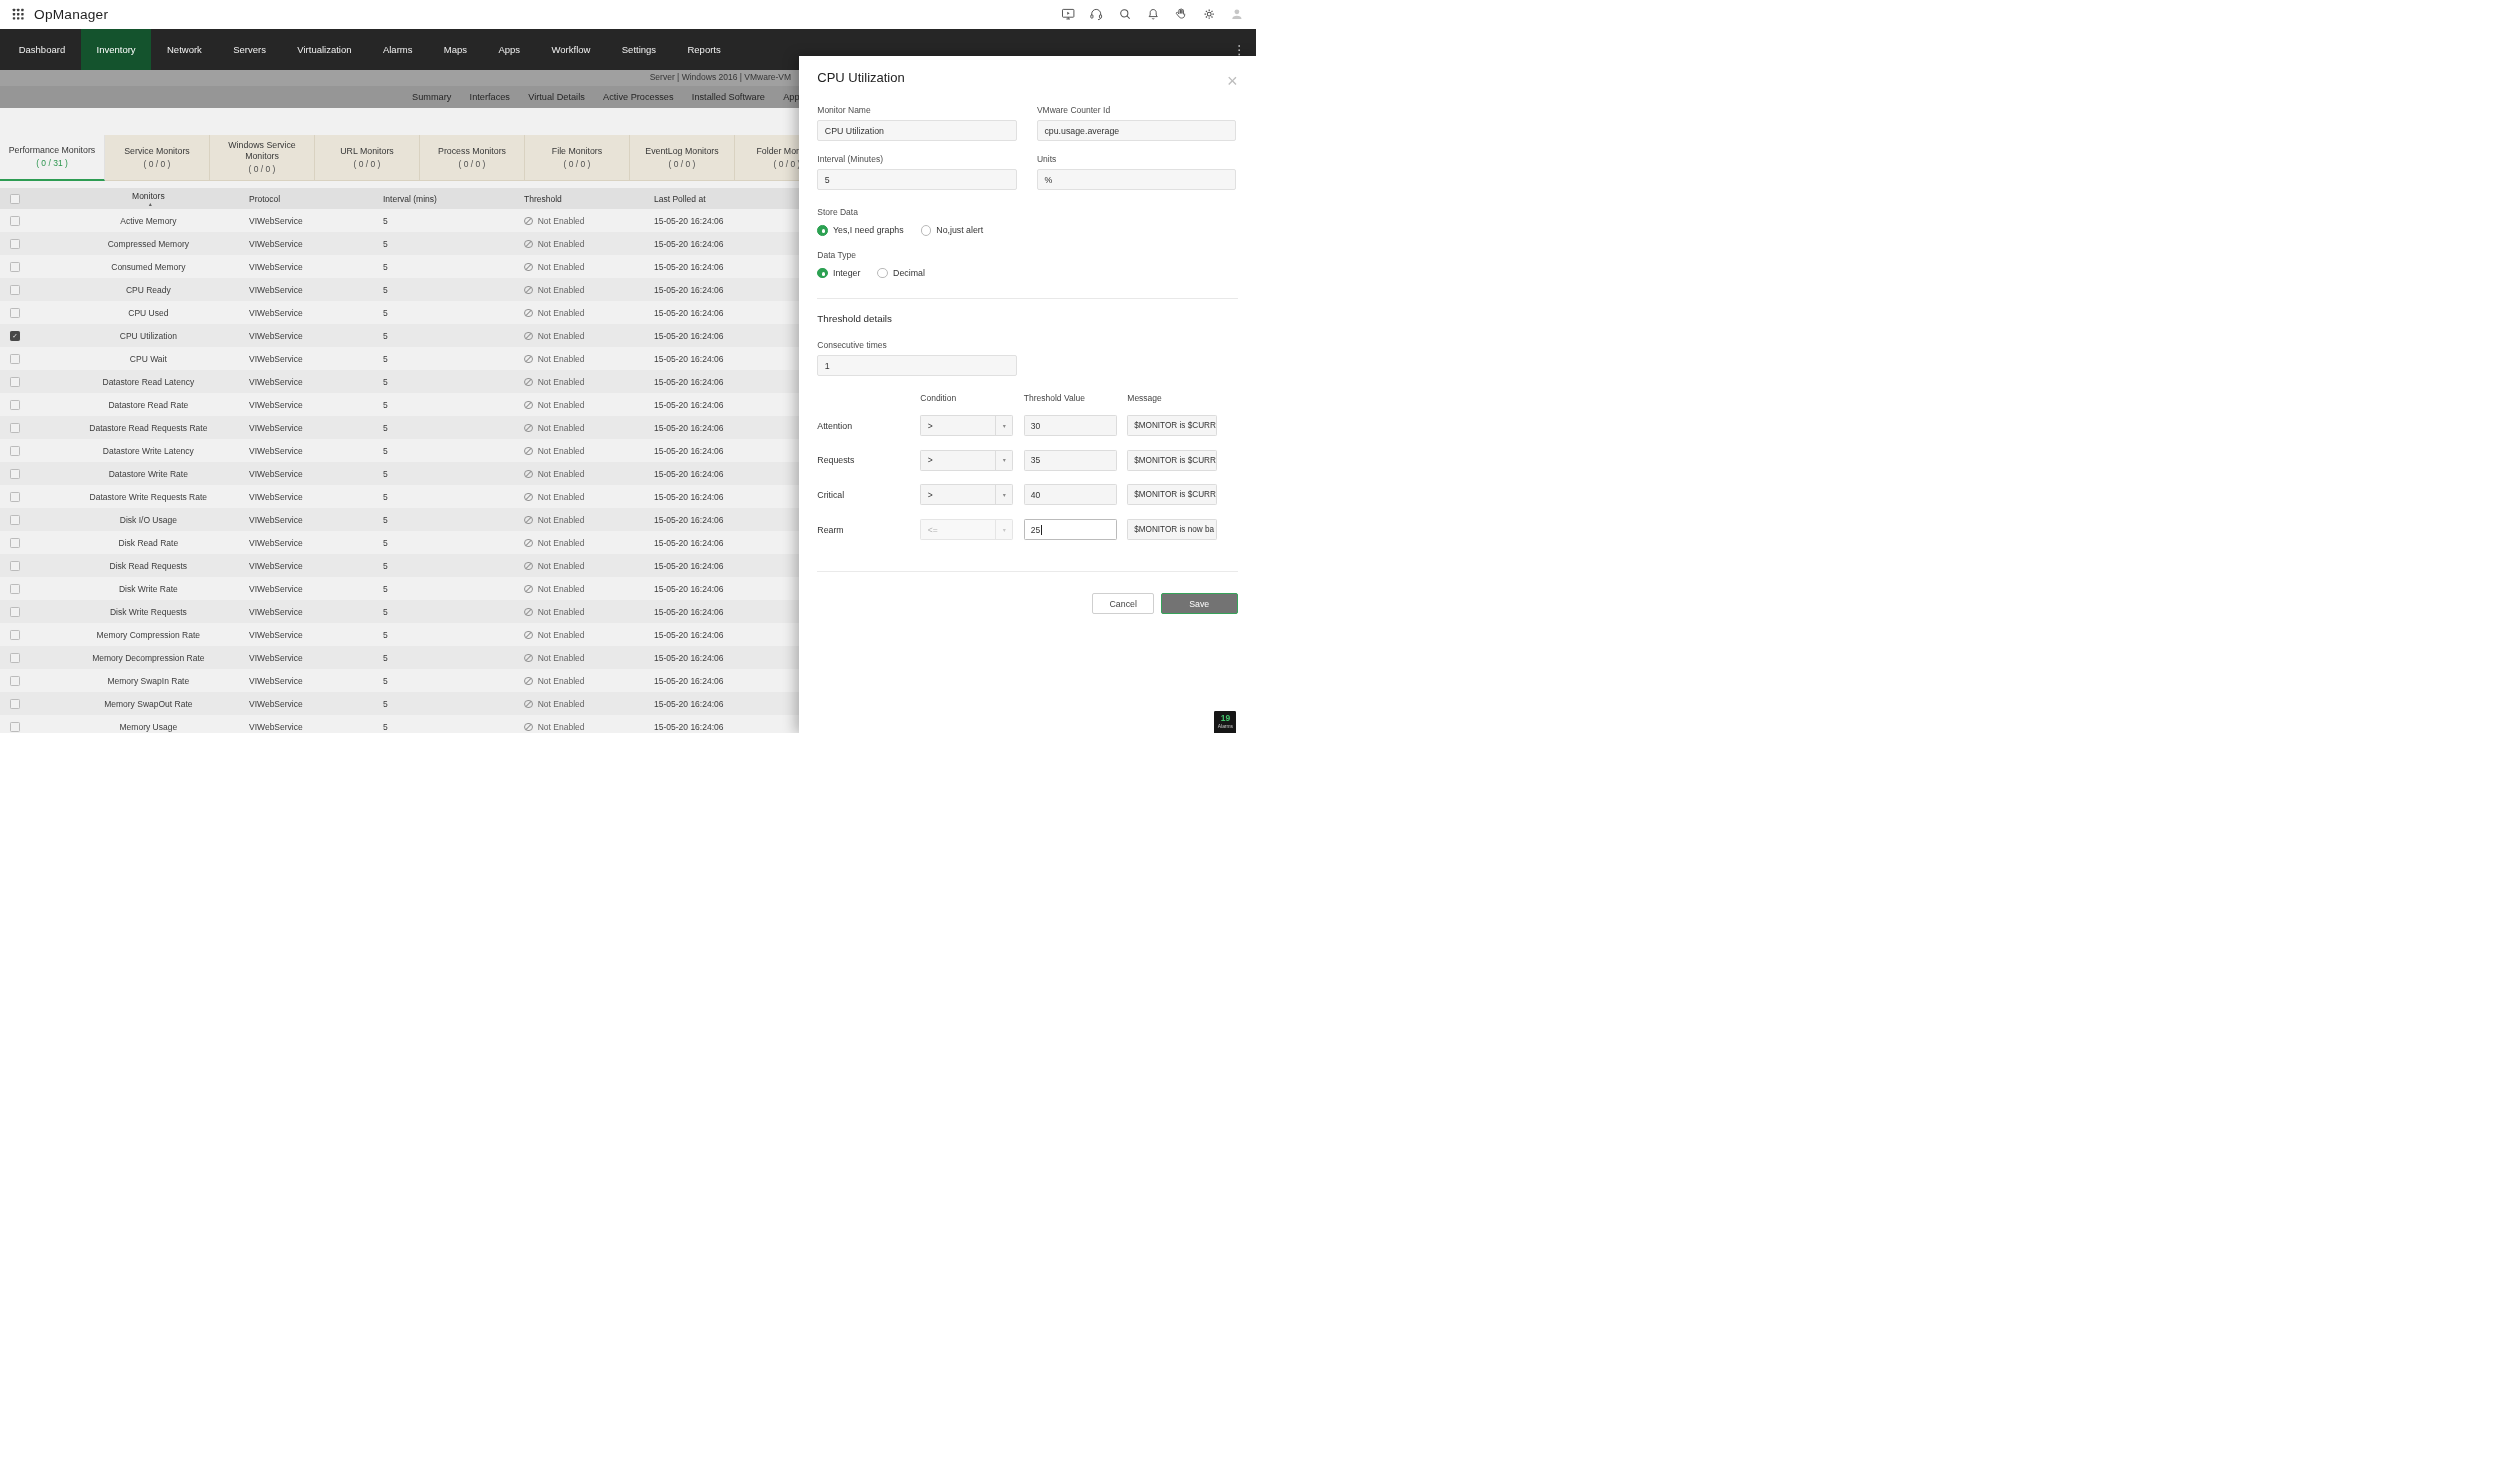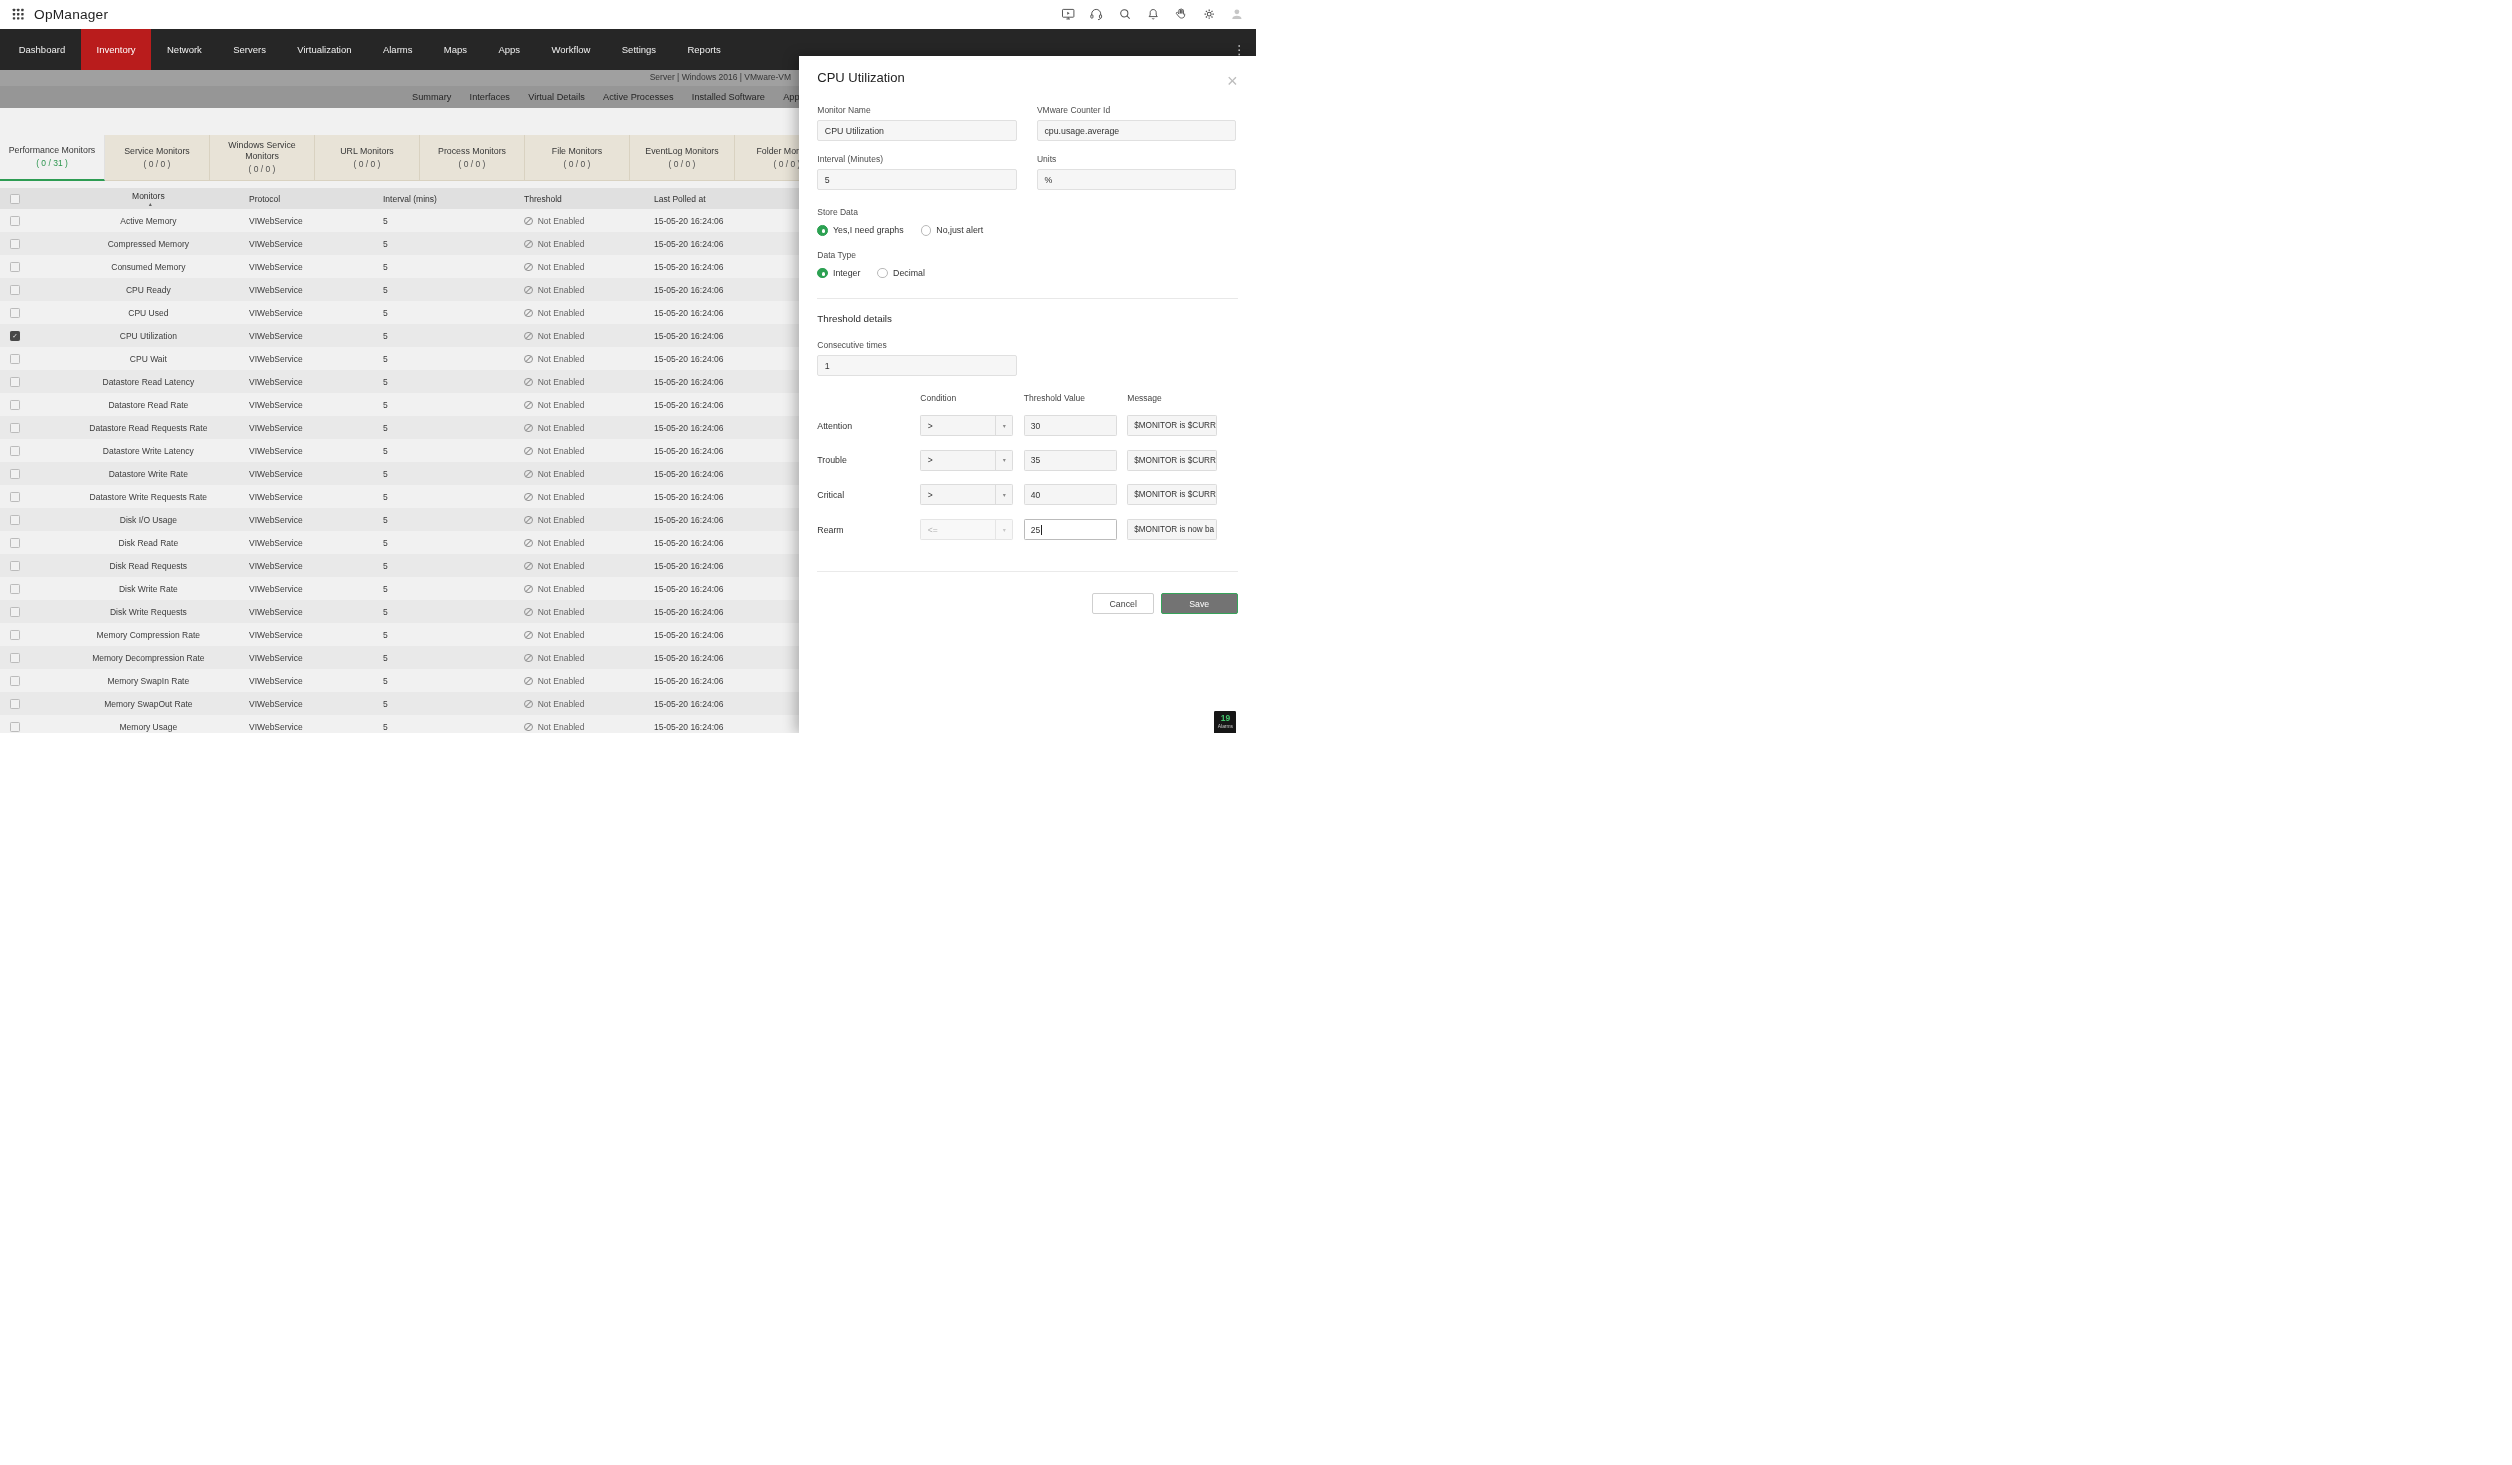--- a/index.html
+++ b/index.html
@@ -16,7 +16,7 @@
   
   .nav { position:absolute; top:29px; left:0; right:0; height:41px; background:#262626; display:flex; align-items:stretch; padding-left:3px; z-index:20; }
   .nav-item { display:flex; align-items:center; padding:0 15.7px; color:#f1f1f1; font-size:9.5px; cursor:pointer; }
-  .nav-item.active { background:#b91c1c; color:#fff;text-align:right; }
+  .nav-item.active { background:#14532d; color:#fff;text-align:right; }
   .nav-kebab { margin-left:auto; display:flex; align-items:center; padding:0 10.5px; color:#e0e0e0; font-size:12.4px; cursor:pointer; }
 
   

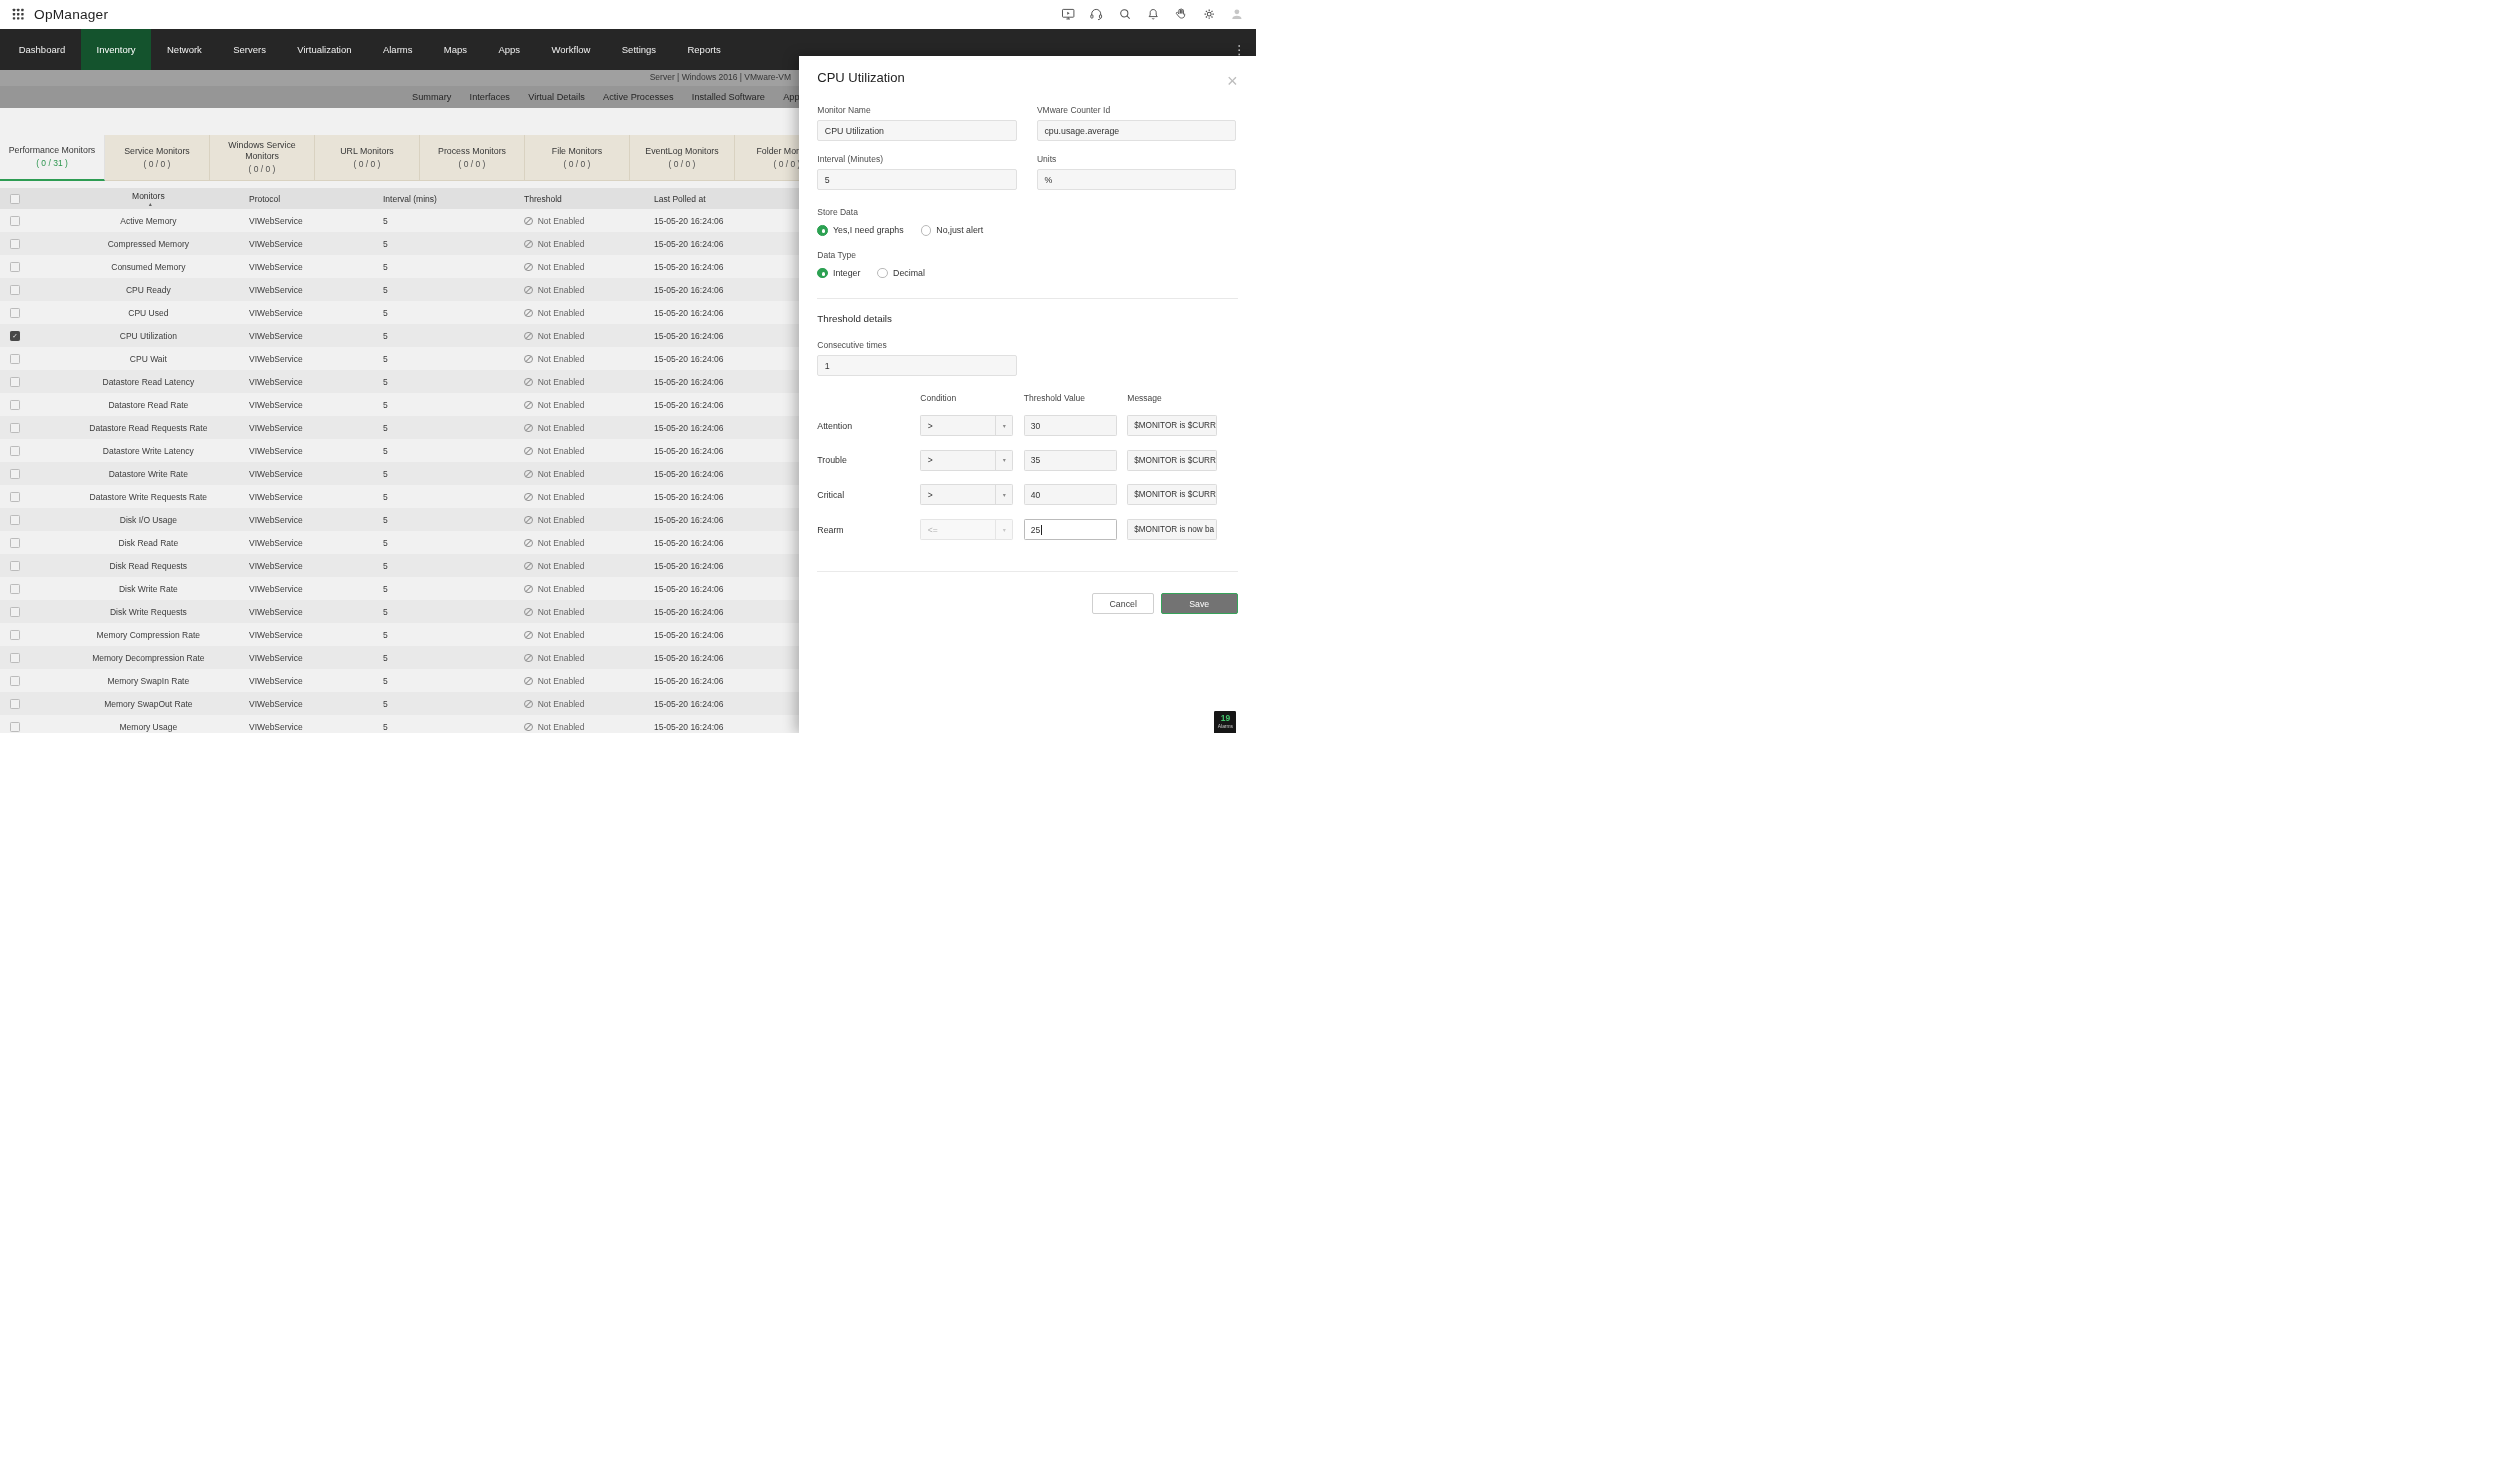--- a/index.html
+++ b/index.html
@@ -638,7 +638,7 @@
           <div class="pseudo-input thr-msg">$MONITOR is $CURRE</div>
         </div>
         <div class="thr-row">
-          <div class="thr-label">Trouble</div>
+          <div class="thr-label">Requests</div>
           <div class="pseudo-select">
             <span class="sel-val">&gt;</span>
             <span class="sel-arrow">▼</span>

